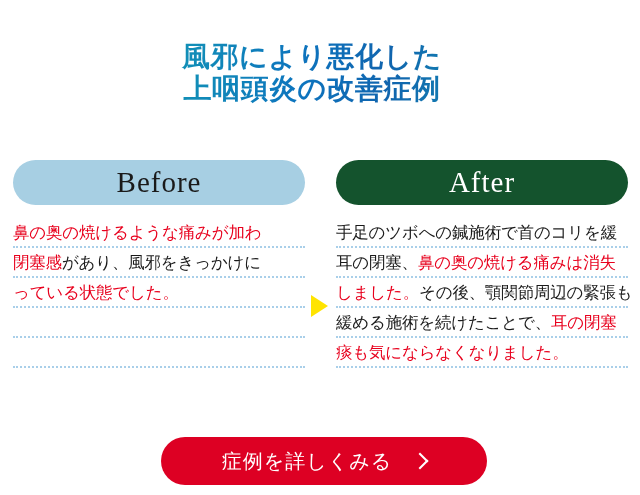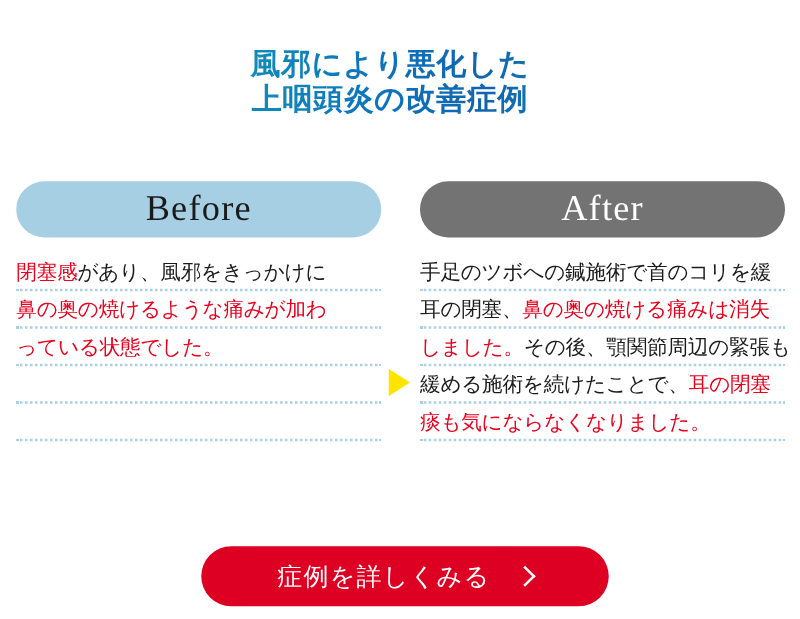--- a/index.html
+++ b/index.html
@@ -19,7 +19,7 @@
     text-align:center;
     line-height:1.16;
     font-weight:bold;
-    font-size:24px;
+    font-size:28px;
     letter-spacing:0.5px;
     font-family:"DejaVu Sans","Liberation Sans",sans-serif;
   }

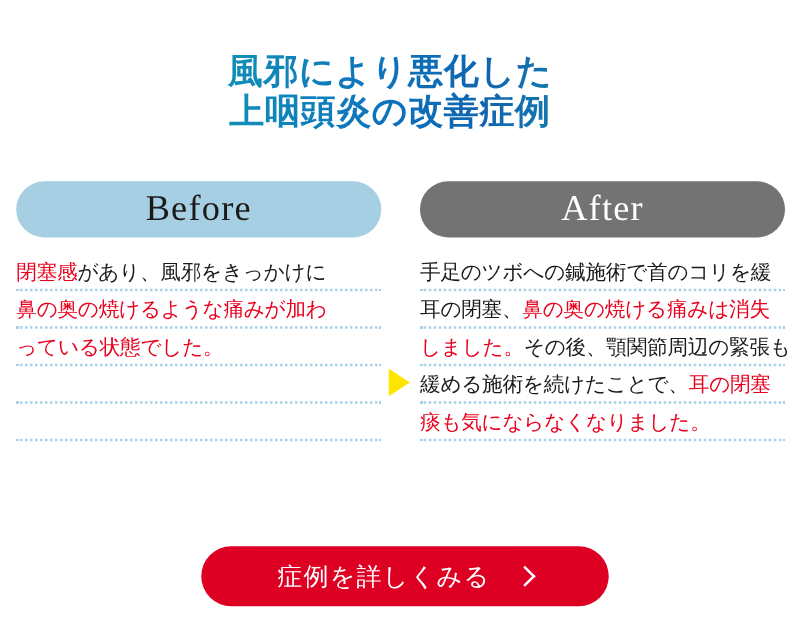--- a/index.html
+++ b/index.html
@@ -33,7 +33,7 @@
   }
 
   
-  .cols{position:absolute;left:0;top:145px;width:640px;height:275px;}
+  .cols{position:absolute;left:0;top:160px;width:640px;height:275px;}
   .col{position:absolute;top:0;width:292px;}
   .col-before{left:13px;}
   .col-after{left:336px;}

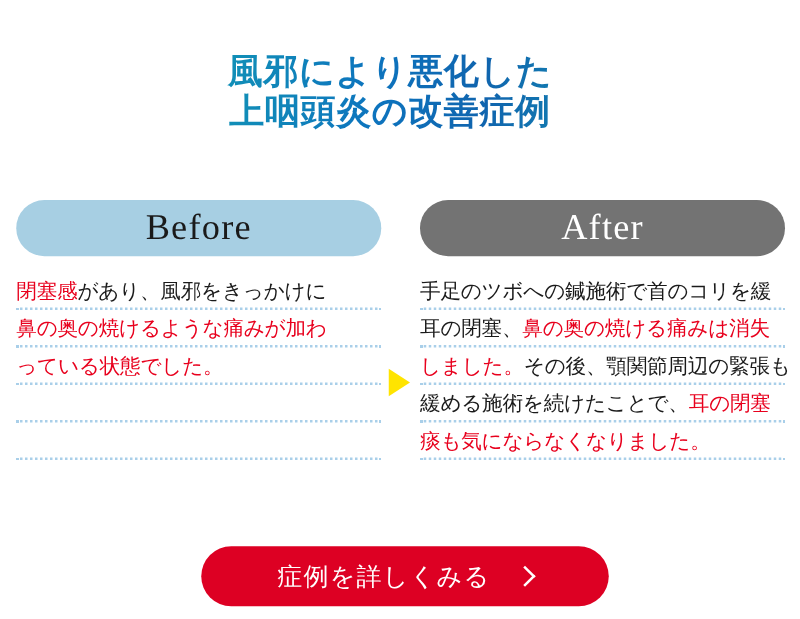--- a/index.html
+++ b/index.html
@@ -48,7 +48,7 @@
     box-sizing:border-box;
   }
   .pill-before{background:#a7cfe3;color:#1a1a1a;}
-  .pill-after{background:#737373;color:#ffffff;}
+  .pill-after{background:#14532d;color:#ffffff;}
 
   .body-text{
     position:relative;

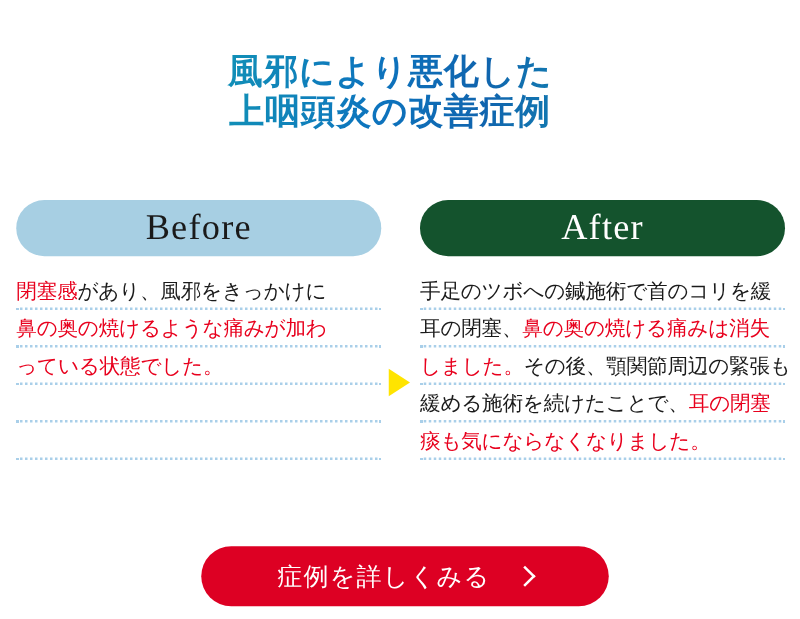--- a/index.html
+++ b/index.html
@@ -126,8 +126,8 @@
       </div>
       <div class="body-text">
         <div class="lines" id="before-lines">
+            <div class="line rule"><span class="red">鼻の奥の焼けるような痛みが加わ</span></div>
             <div class="line rule"><span class="red">閉塞感</span><span class="blk">があり、風邪をきっかけに</span></div>
-            <div class="line rule"><span class="red">鼻の奥の焼けるような痛みが加わ</span></div>
             <div class="line rule"><span class="red">っている状態でした。</span></div>
             <div class="line rule"></div>
             <div class="line rule"></div>

